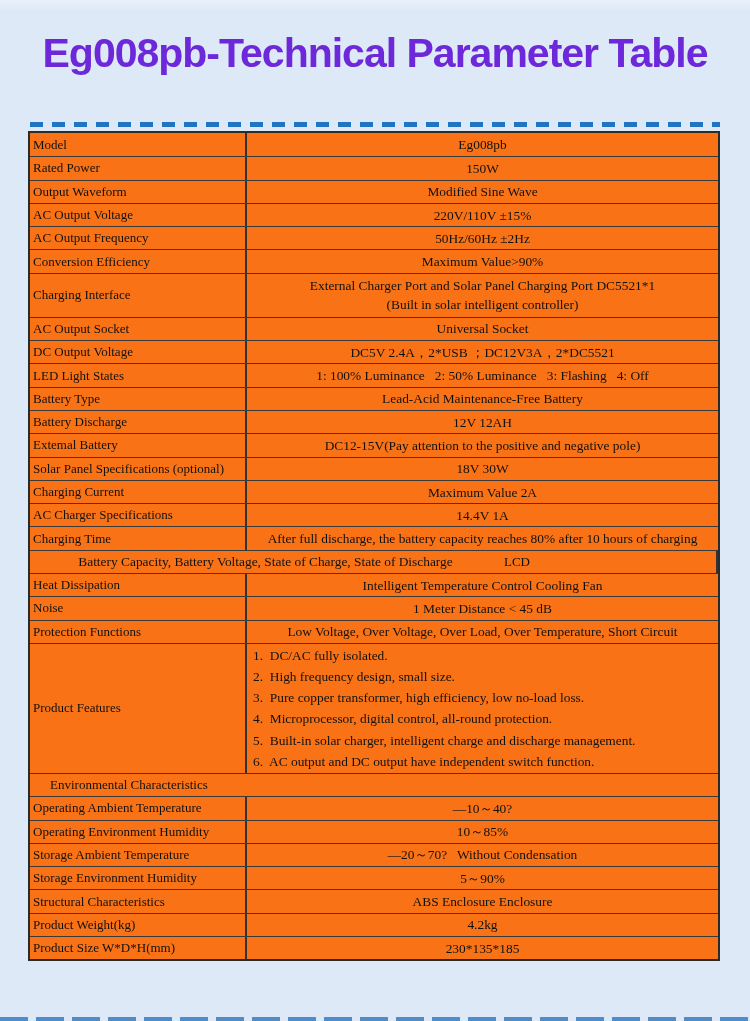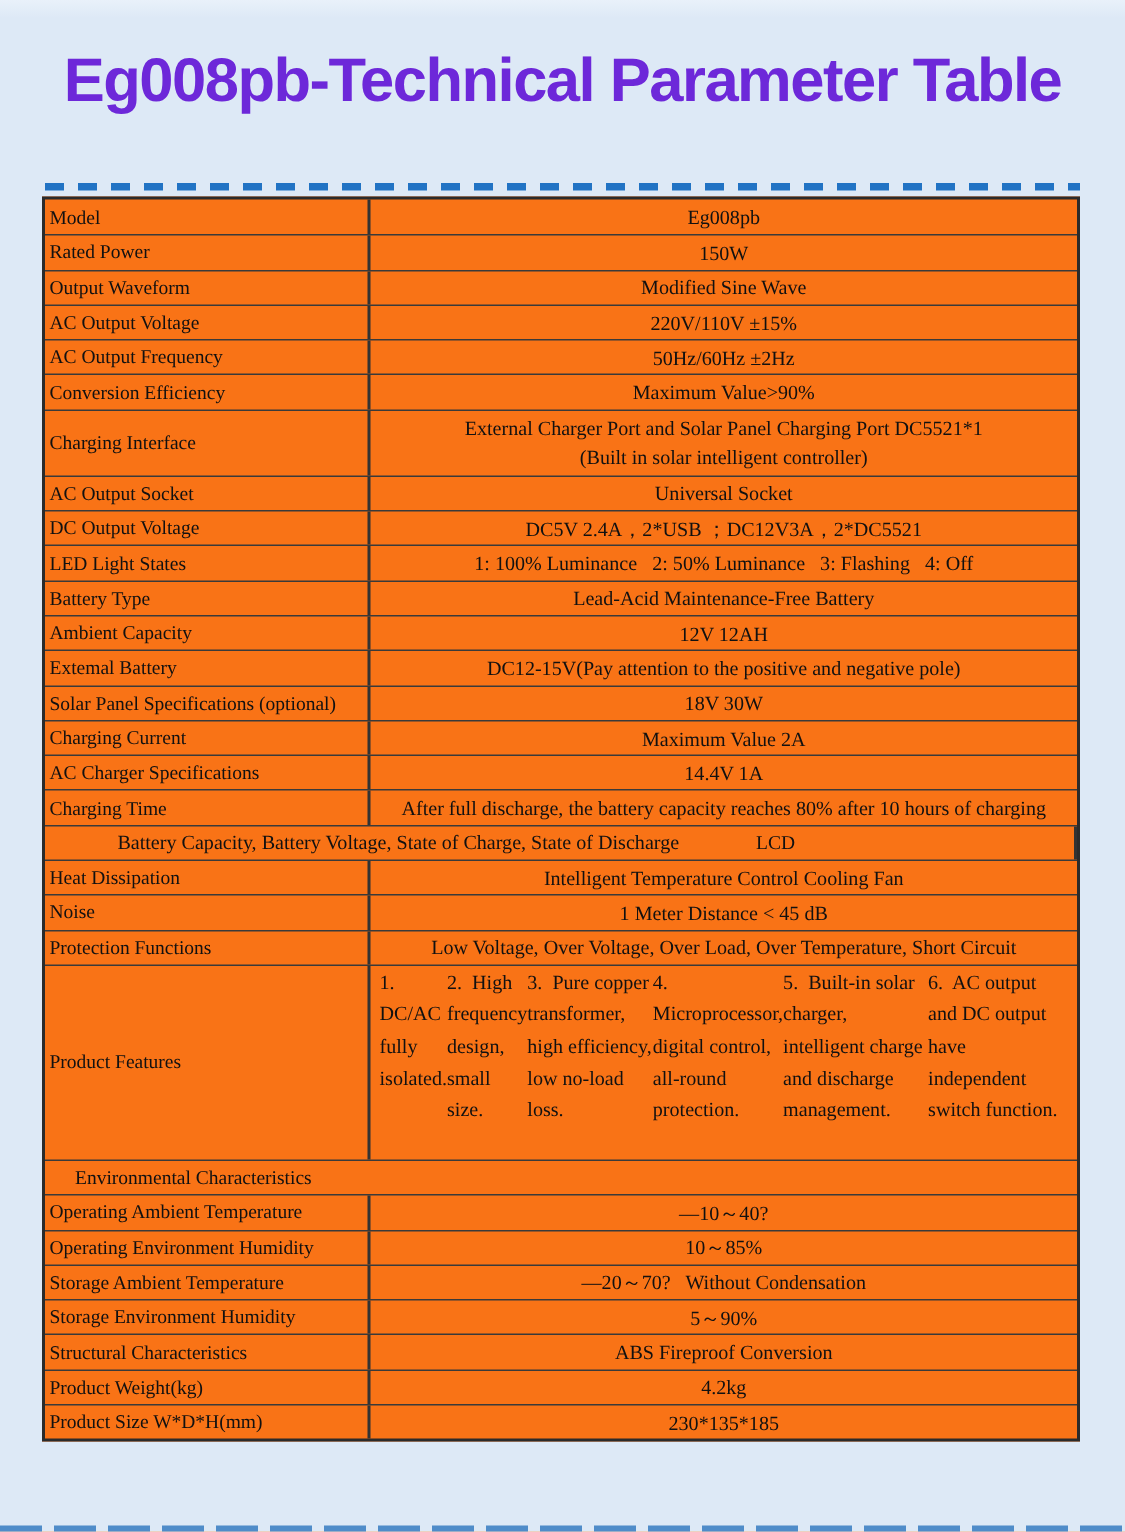--- a/index.html
+++ b/index.html
@@ -110,7 +110,7 @@
       <div class="cell value">Lead-Acid Maintenance-Free Battery</div>
     </div>
     <div class="row normal">
-      <div class="cell label">Ambient Capacity</div>
+      <div class="cell label">Battery Discharge</div>
       <div class="cell value">12V 12AH</div>
     </div>
     <div class="row normal">

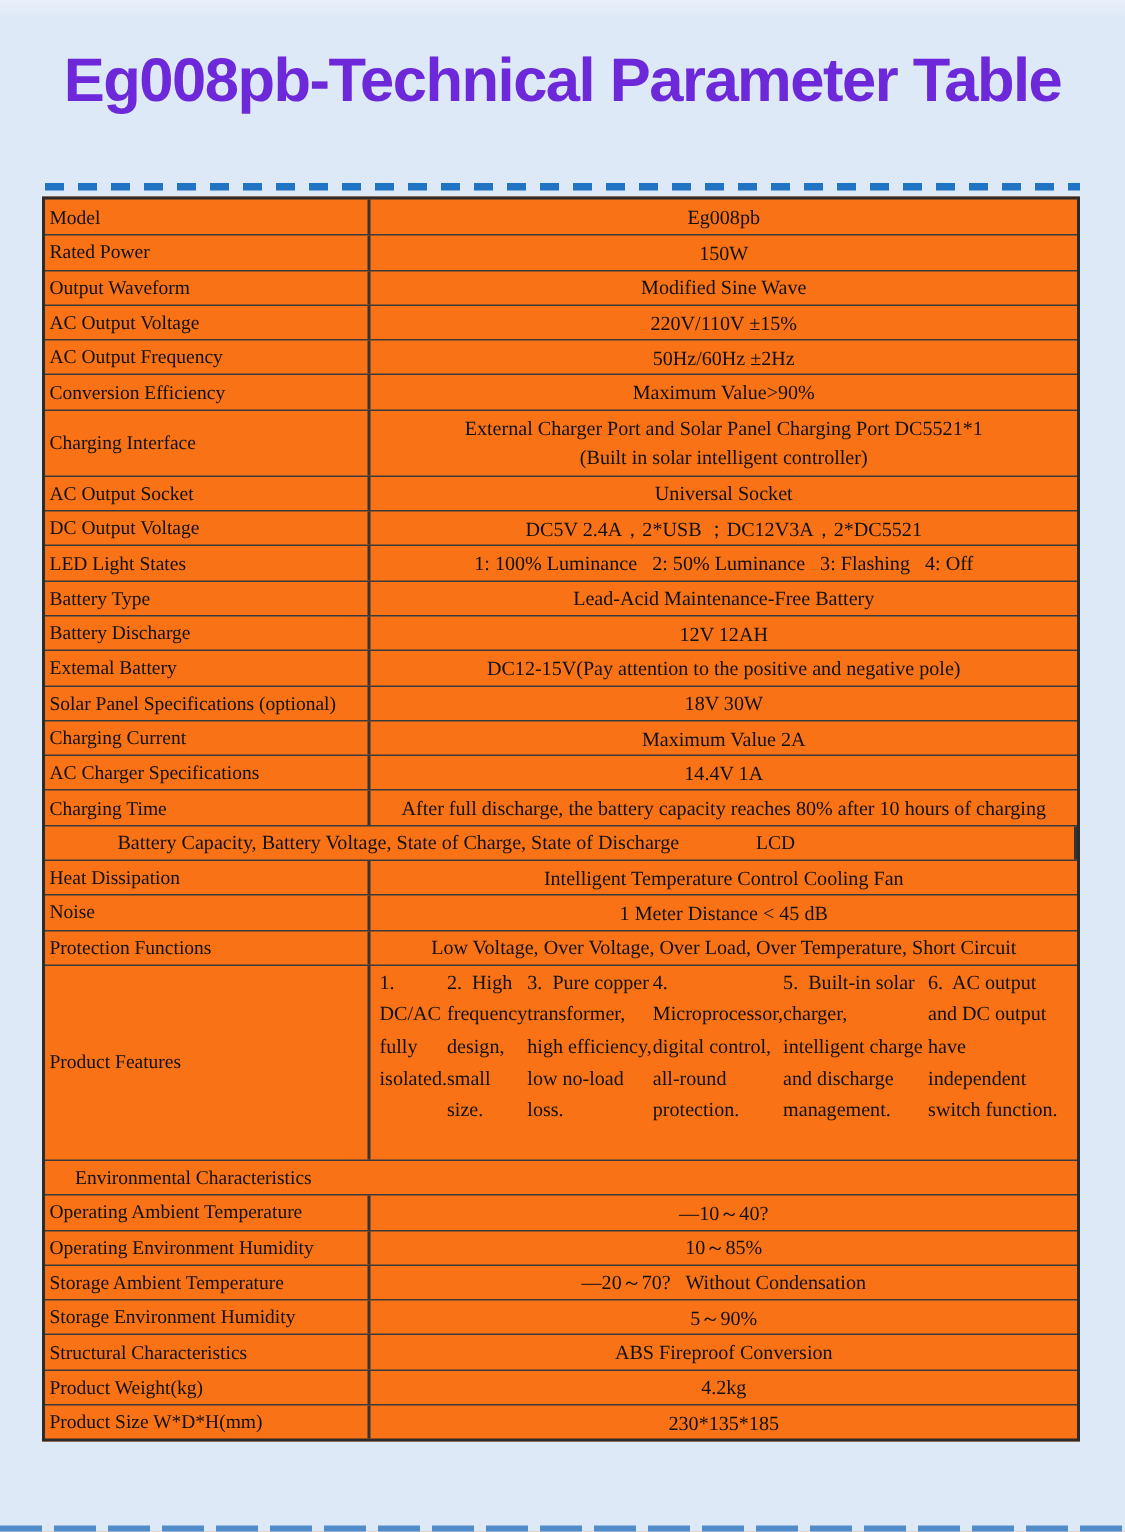--- a/index.html
+++ b/index.html
@@ -46,7 +46,7 @@
     padding:0 13px;line-height:19px;
   }
   .value.list-value{
-    flex-direction:row;align-items:flex-start;justify-content:center;
+    flex-direction:column;align-items:flex-start;justify-content:center;
     text-align:left;padding-left:6px;
   }
   .feature-line{white-space:pre-wrap;line-height:21.3px;font-size:13.4px;}

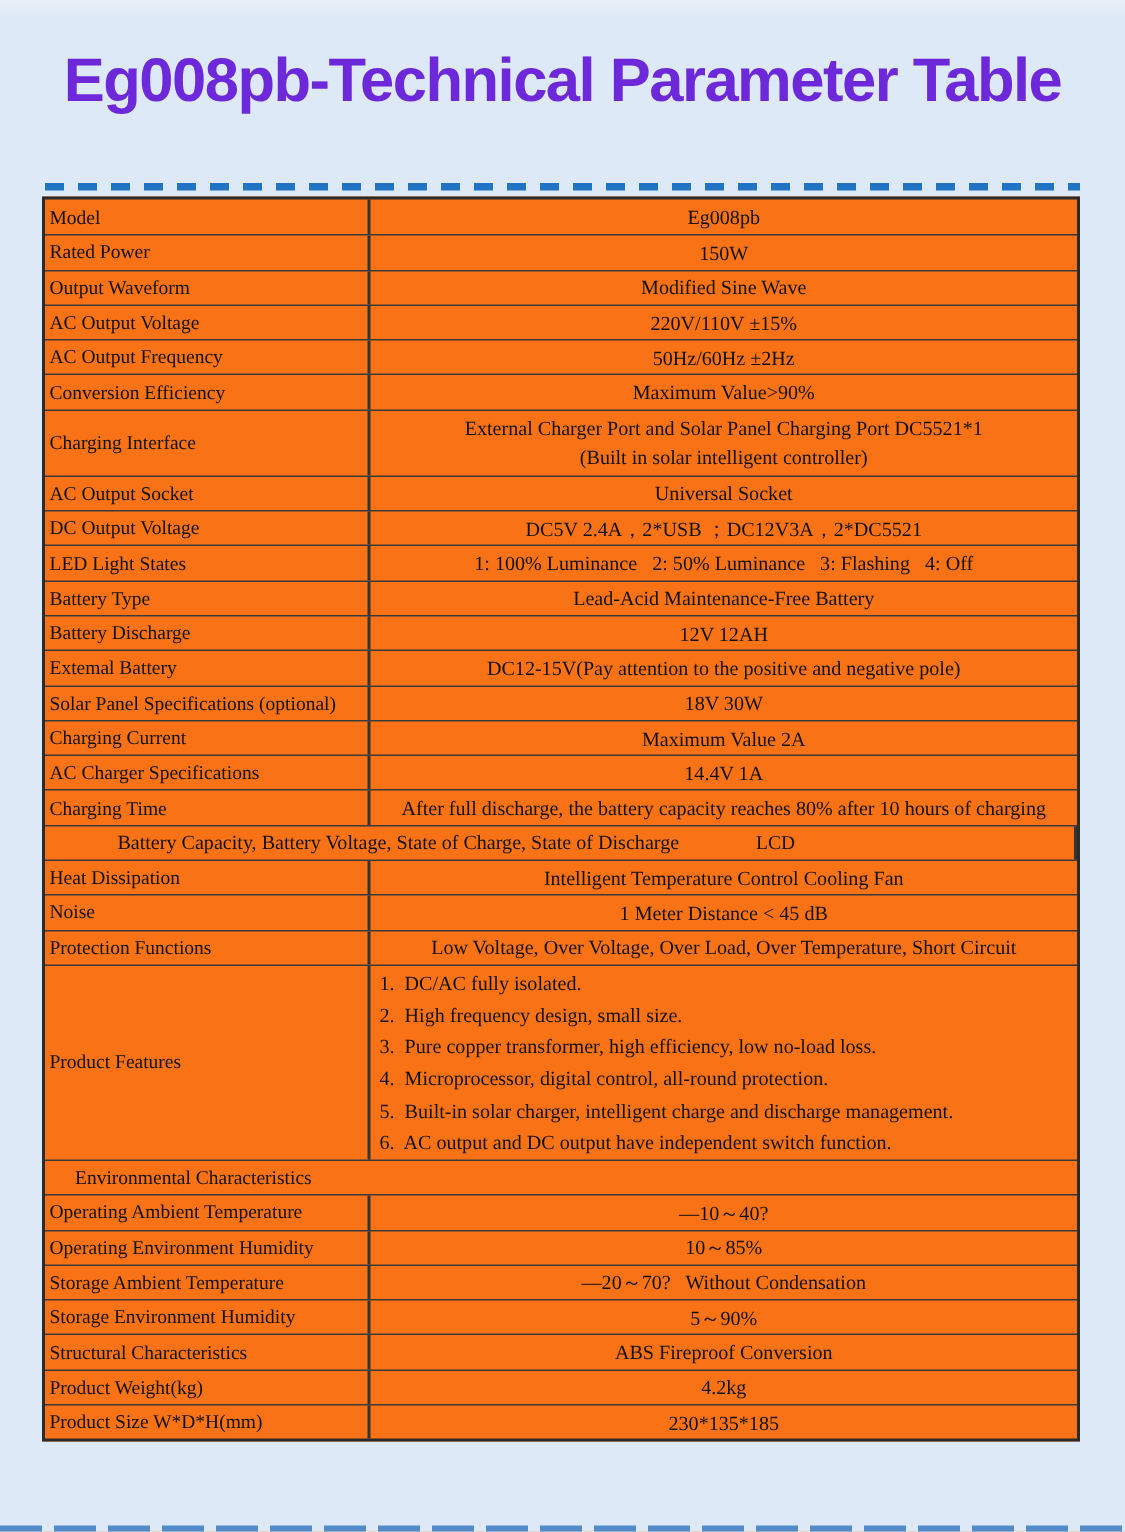--- a/index.html
+++ b/index.html
@@ -174,7 +174,7 @@
     </div>
     <div class="row normal">
       <div class="cell label">Structural Characteristics</div>
-      <div class="cell value">ABS Fireproof Conversion</div>
+      <div class="cell value">ABS Enclosure Enclosure</div>
     </div>
     <div class="row normal">
       <div class="cell label">Product Weight(kg)</div>

